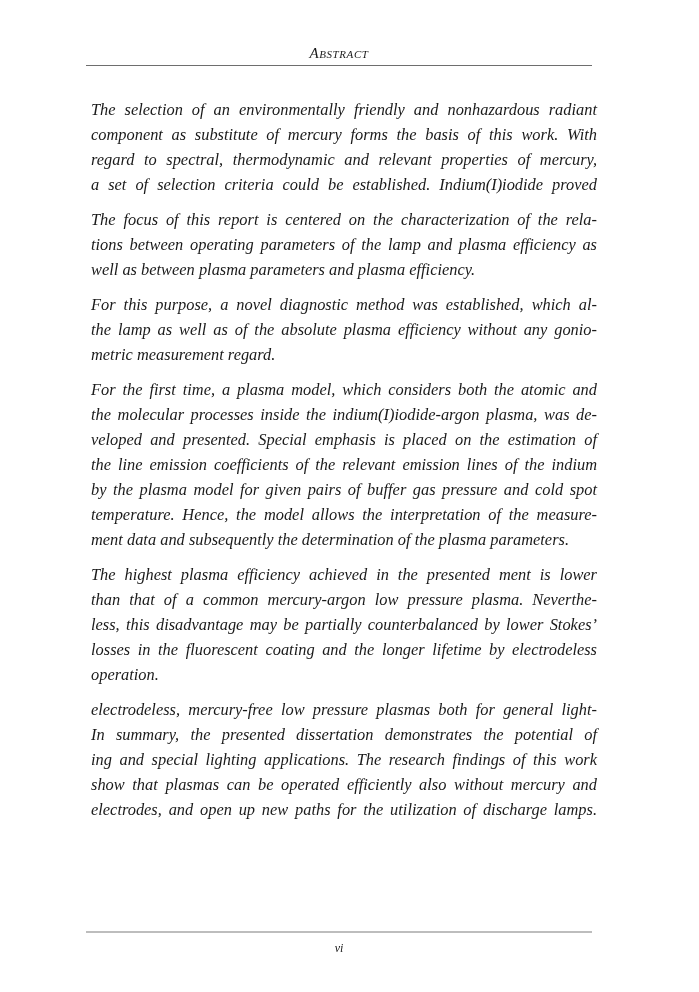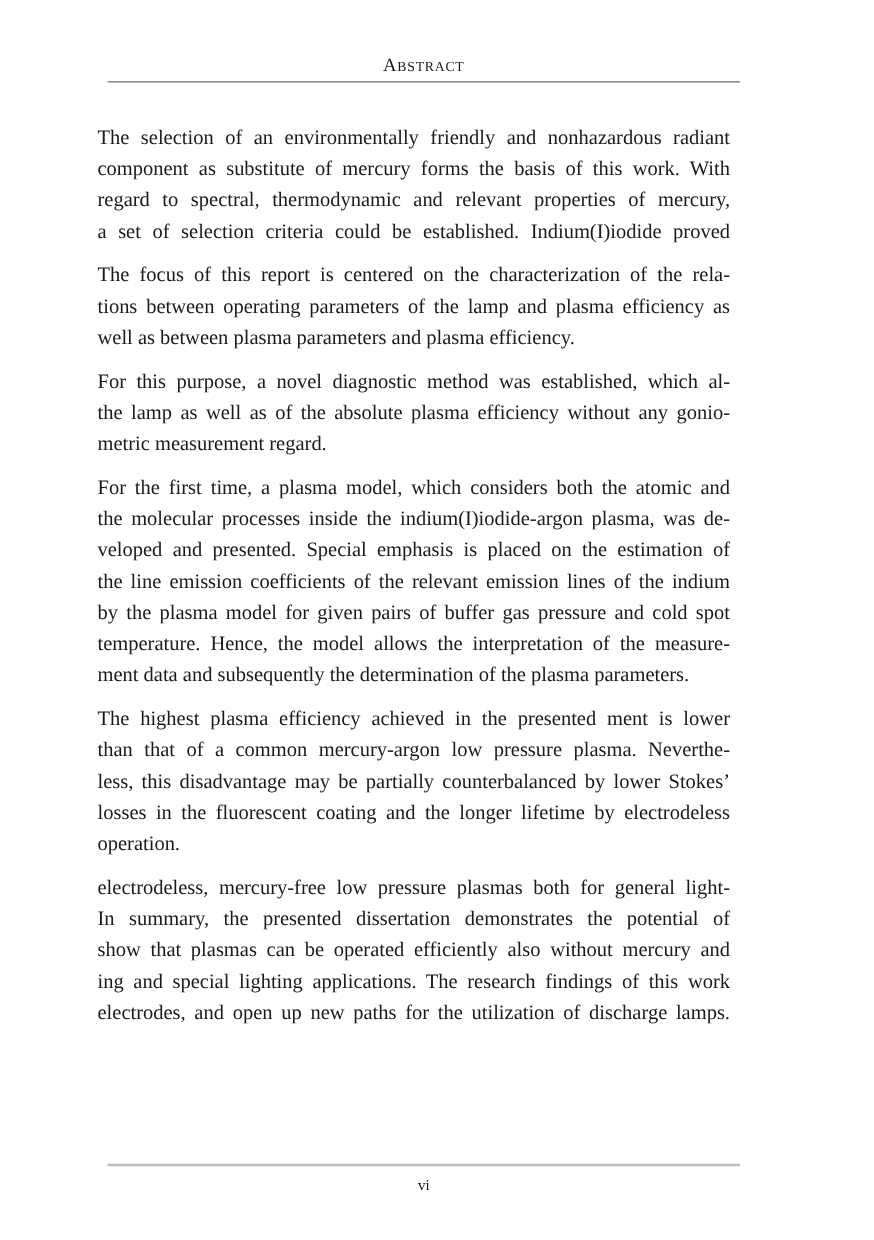--- a/index.html
+++ b/index.html
@@ -20,6 +20,7 @@
       left: 0; top: 0;
       width: 699px;
       height: 992px;
+      font-style: italic;
     }
     .running-head {
       position: absolute;

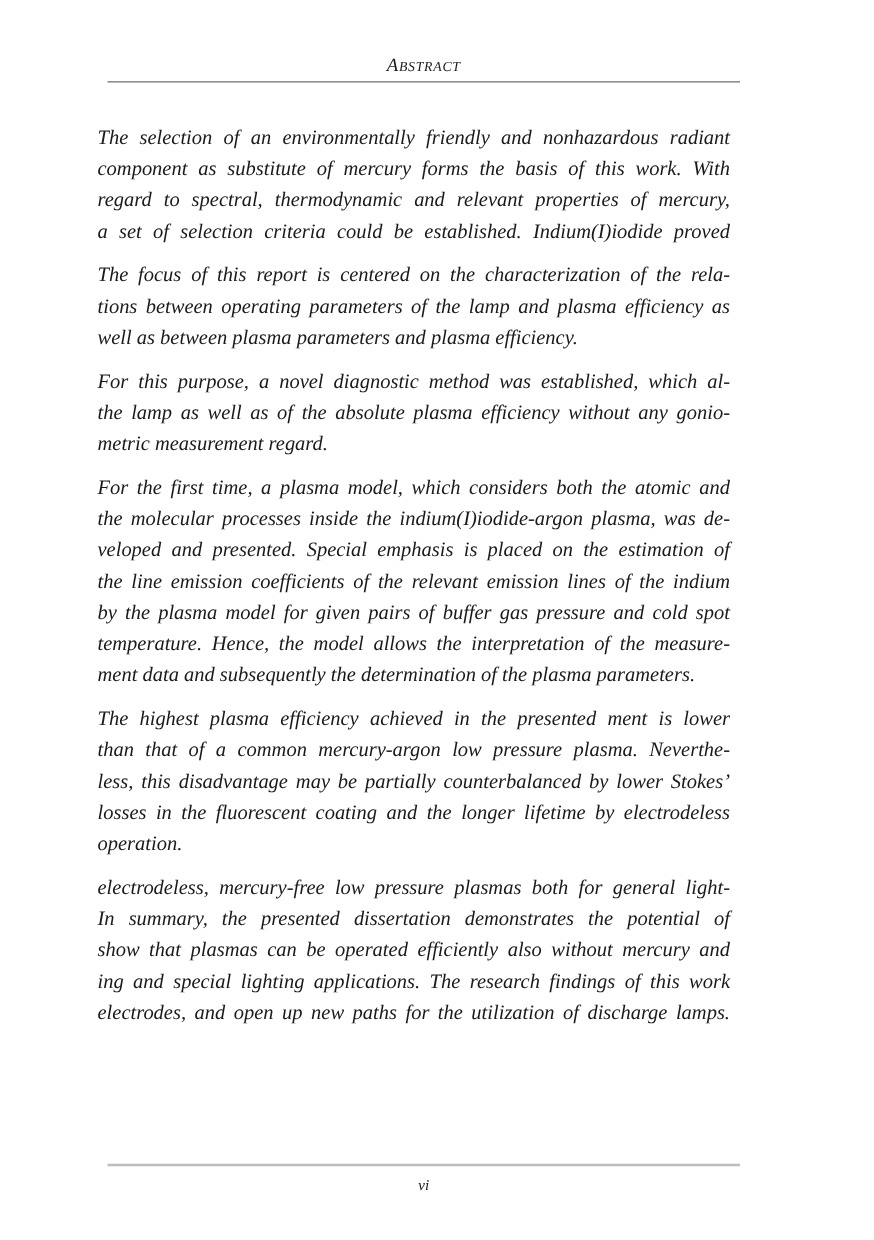--- a/index.html
+++ b/index.html
@@ -43,7 +43,7 @@
     }
     .body-text {
       position: absolute;
-      left: 78px;
+      left: 91px;
       top: 97px;
       width: 506px;
       font-size: 16.4px;

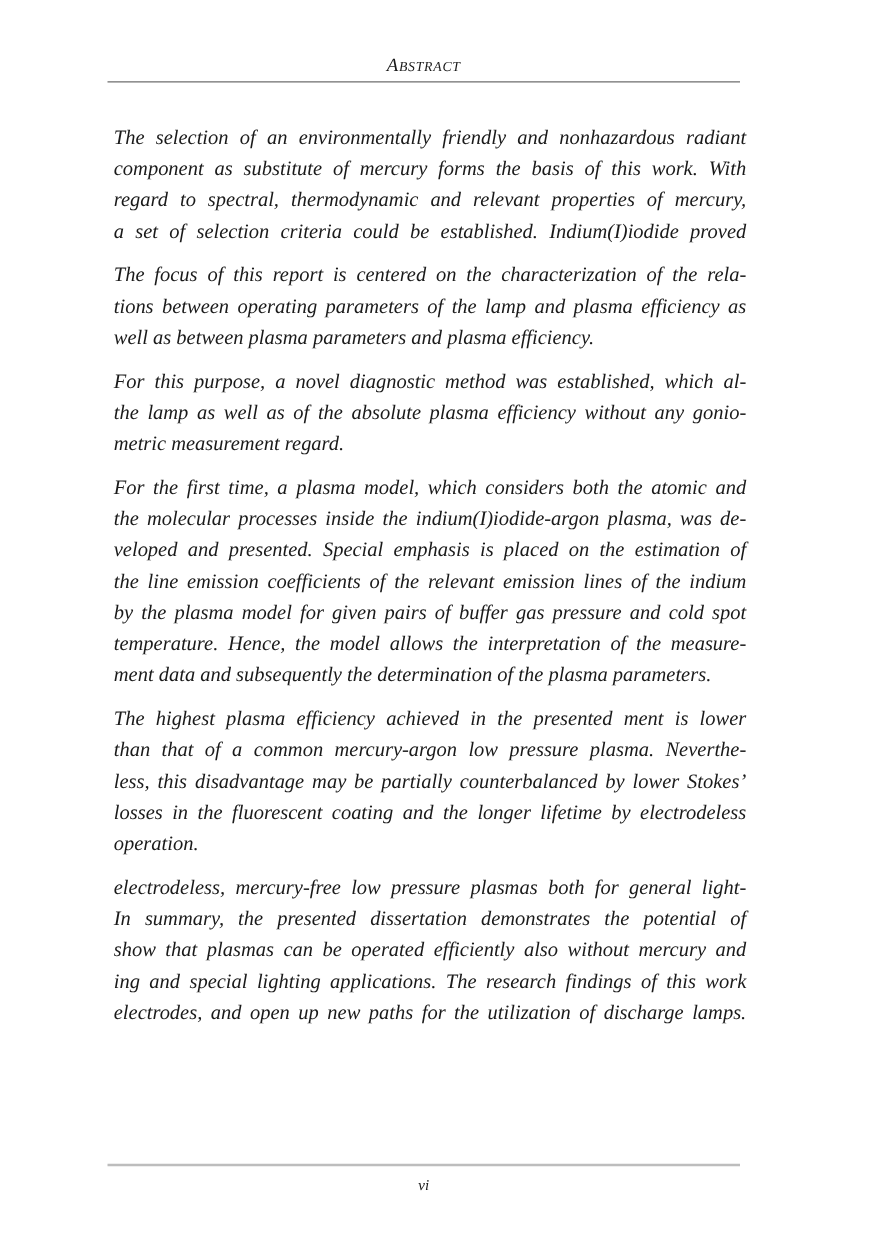--- a/index.html
+++ b/index.html
@@ -130,8 +130,8 @@
     <div class="para">
       <span class="line">electrodeless, mercury-free low pressure plasmas both for general light-</span>
       <span class="line">In summary, the presented dissertation demonstrates the potential of</span>
+      <span class="line">ing and special lighting applications.  The research findings of this work</span>
       <span class="line">show that plasmas can be operated efficiently also without mercury and</span>
-      <span class="line">ing and special lighting applications.  The research findings of this work</span>
       <span class="line">electrodes, and open up new paths for the utilization of discharge lamps.</span>
     </div>
   </div>

